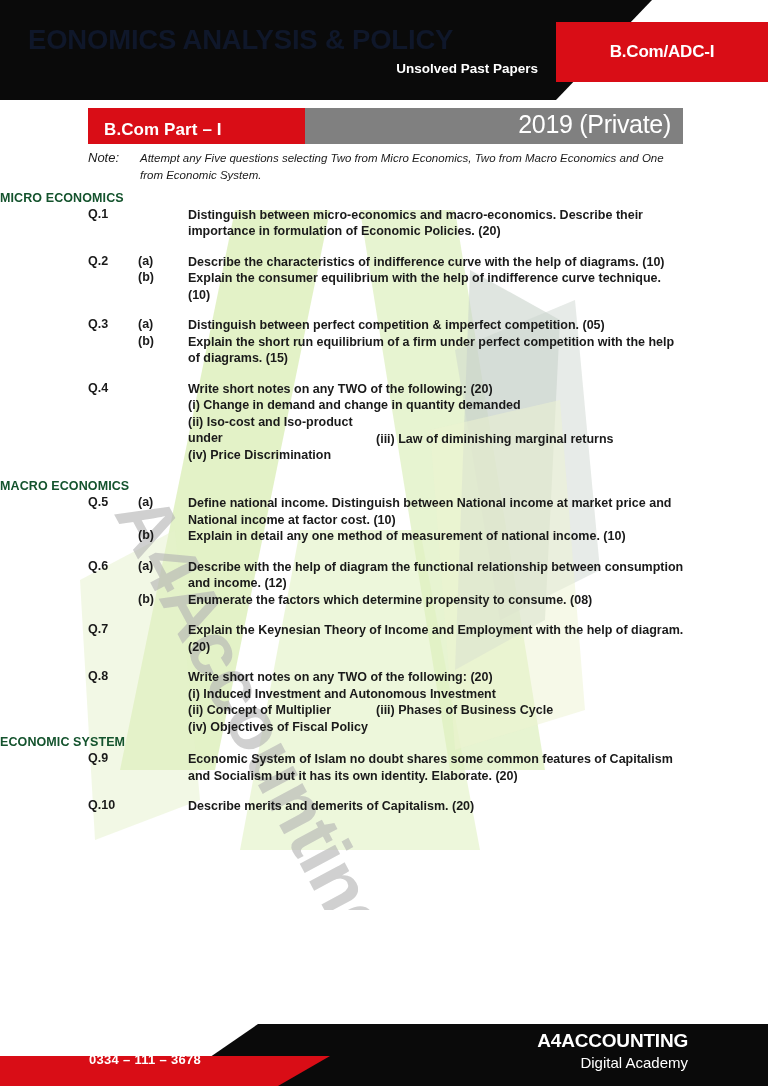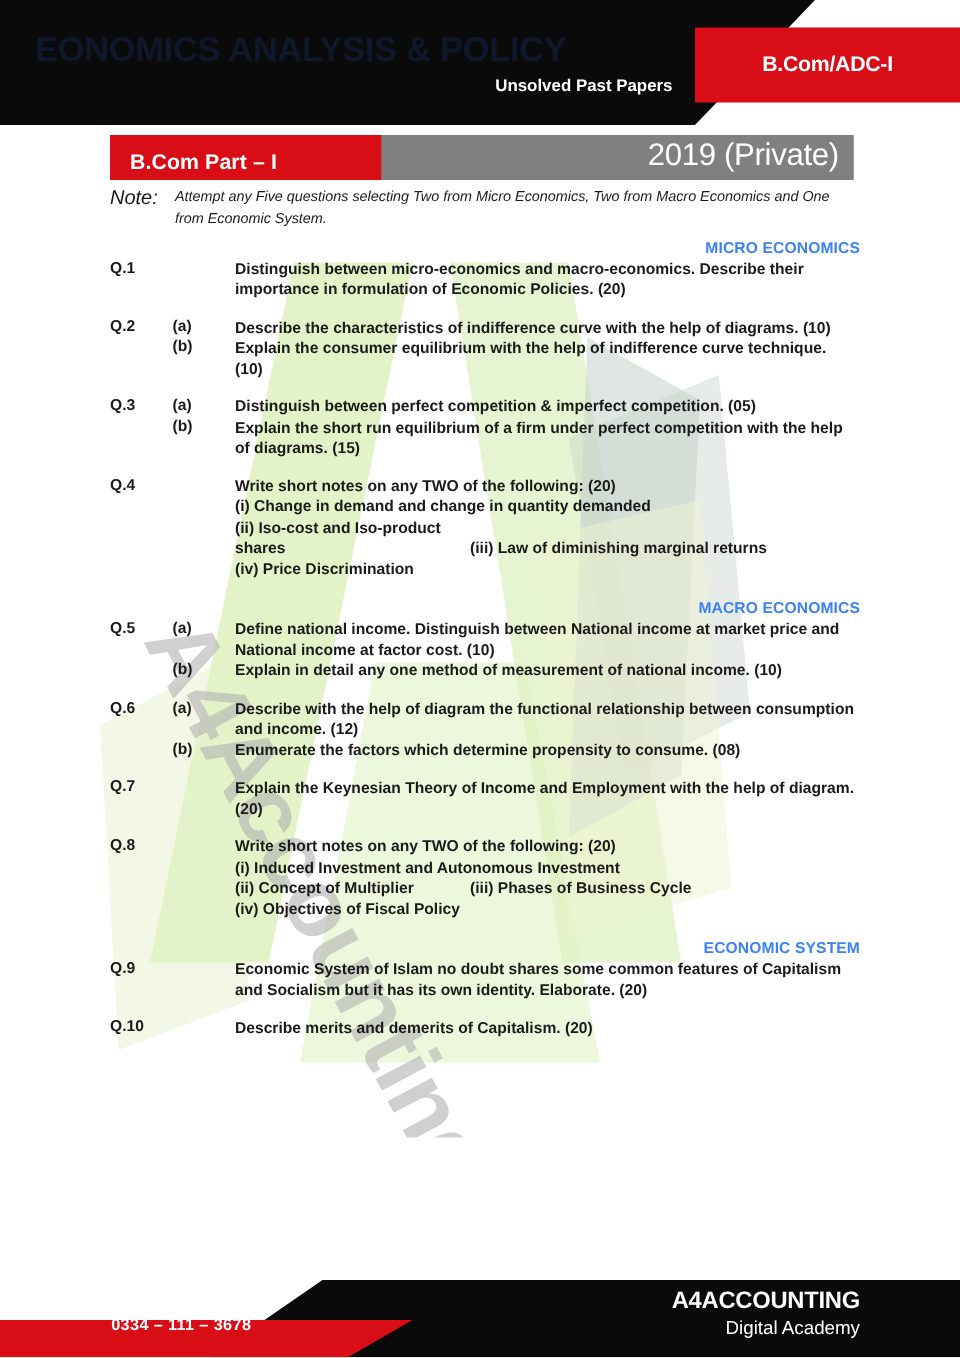--- a/index.html
+++ b/index.html
@@ -154,7 +154,7 @@
   .note-label {
     position: absolute;
     left: 88px; top: 0;
-    font-size: 16px;
+    font-size: 13px;
     font-style: italic;
     font-weight: normal;
     color: #1a1a1a;

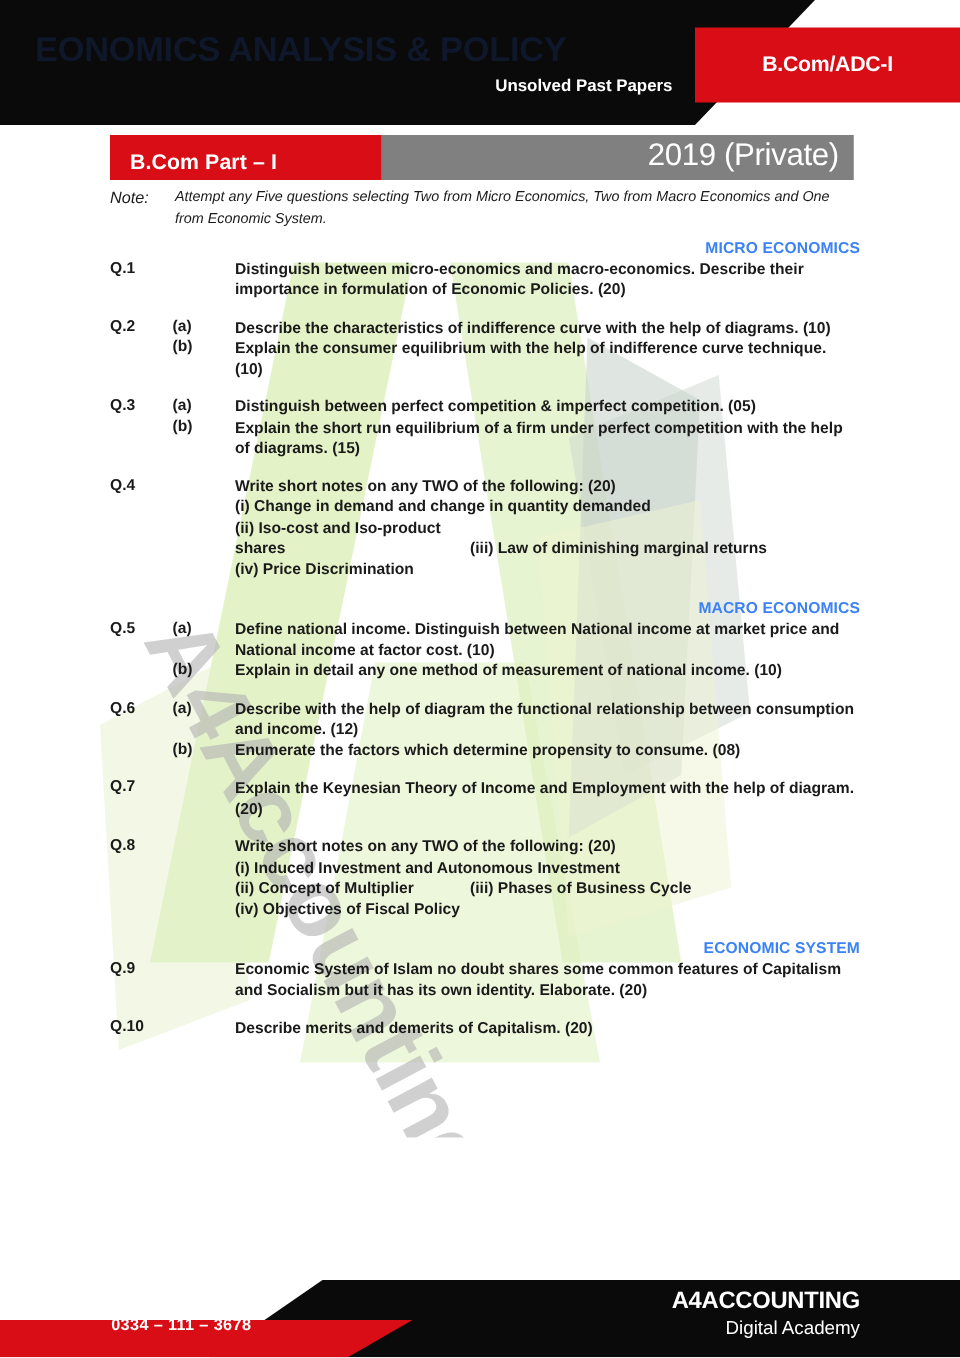--- a/index.html
+++ b/index.html
@@ -169,10 +169,10 @@
   }
 
   .section-head {
-    text-align: right;
+    text-align: left;
     font-size: 12.5px;
     font-weight: bold;
-    color: #3b82f6;
+    color: #14532d;
     letter-spacing: 0.1px;
     margin: 6px 0 2px 0;
     padding-right: 80px;

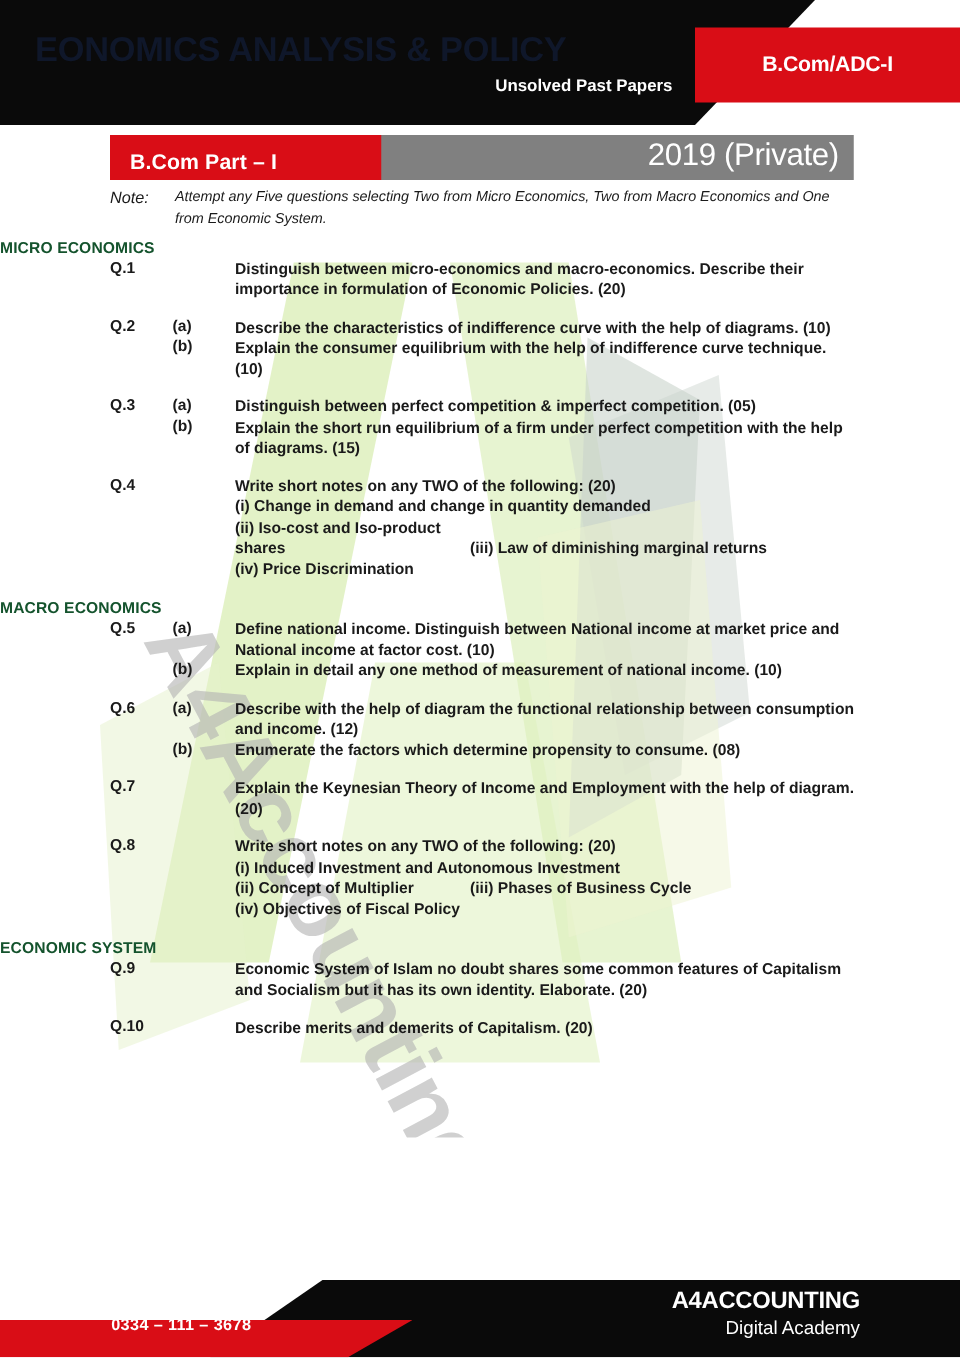--- a/index.html
+++ b/index.html
@@ -355,7 +355,7 @@
       <div class="q-body">
         <span class="sub">Write short notes on any TWO of the following: (20)</span>
         <span class="sub">(i) Change in demand and change in quantity demanded</span>
-        <span class="inline-pair"><span class="c1">(ii) Iso-cost and Iso-product shares</span><span>(iii) Law of diminishing marginal returns</span></span>
+        <span class="inline-pair"><span class="c1">(ii) Iso-cost and Iso-product under</span><span>(iii) Law of diminishing marginal returns</span></span>
         <span class="sub">(iv) Price Discrimination</span>
       </div>
     </div>

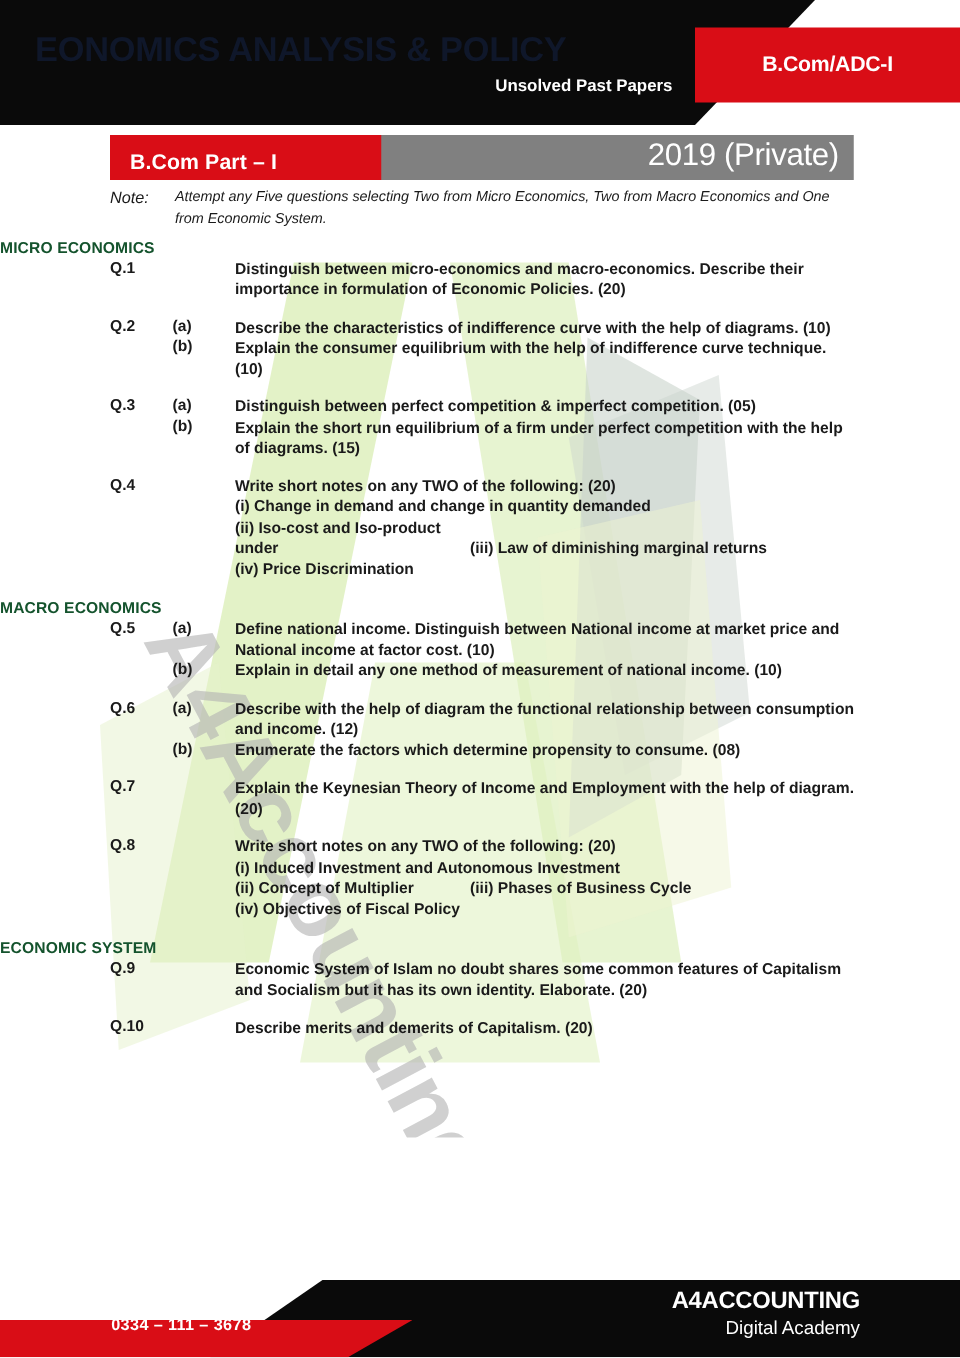--- a/index.html
+++ b/index.html
@@ -406,7 +406,7 @@
     </div>
   </div>
 
-  <div class="section-head" style="margin-top:16px;">ECONOMIC SYSTEM</div>
+  <div class="section-head" style="margin-top:0;">ECONOMIC SYSTEM</div>
 
   <div class="q-block">
     <div class="q-line">

